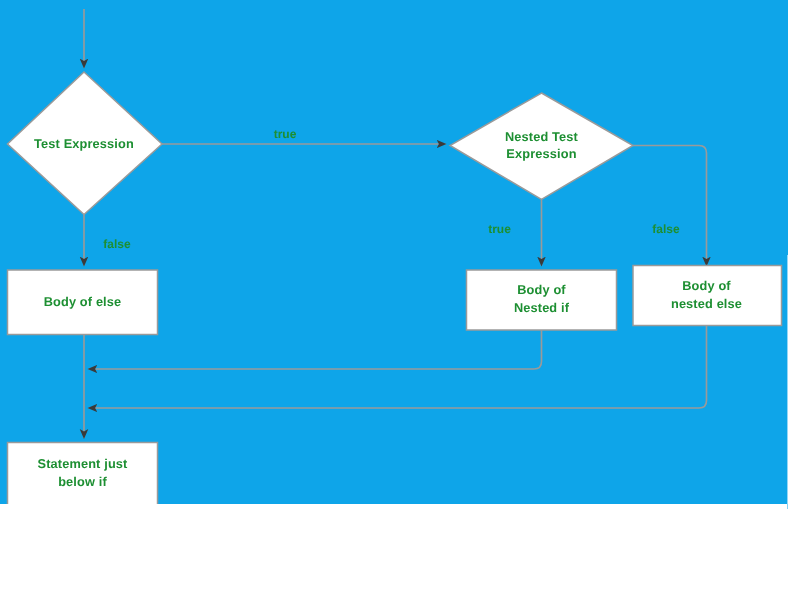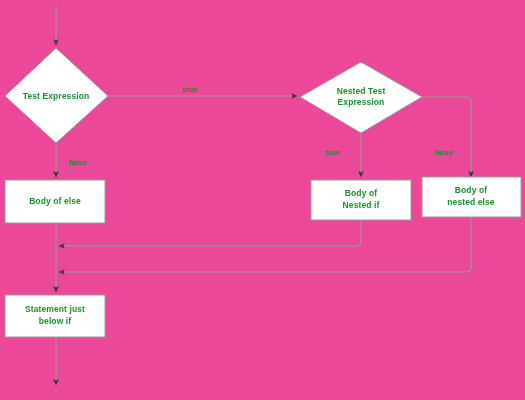--- a/index.html
+++ b/index.html
@@ -13,8 +13,8 @@
   #canvas {
     position: relative;
     width: 525px;
-    height: 400px;
-    background: #ec4899;
+    height: 336px;
+    background: #0ea5e9;
     overflow: hidden;
   }
   #flow-svg {

